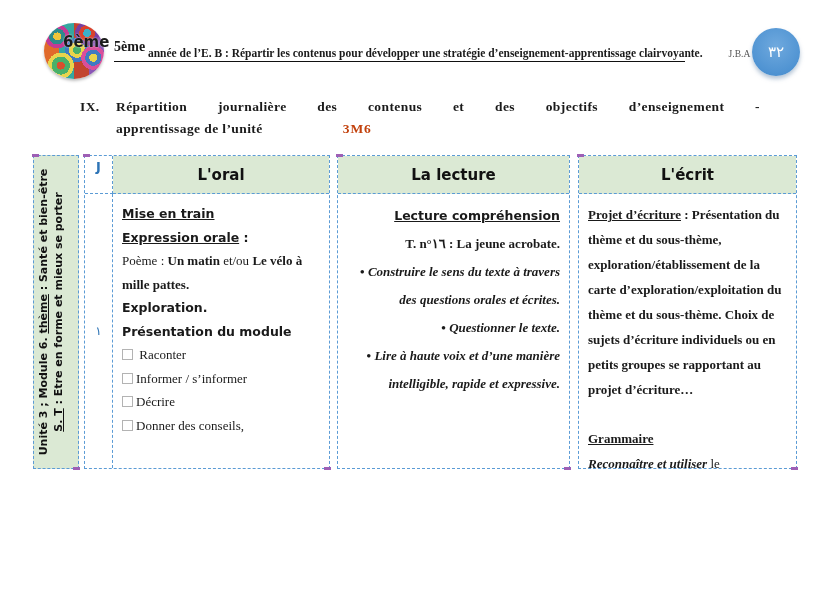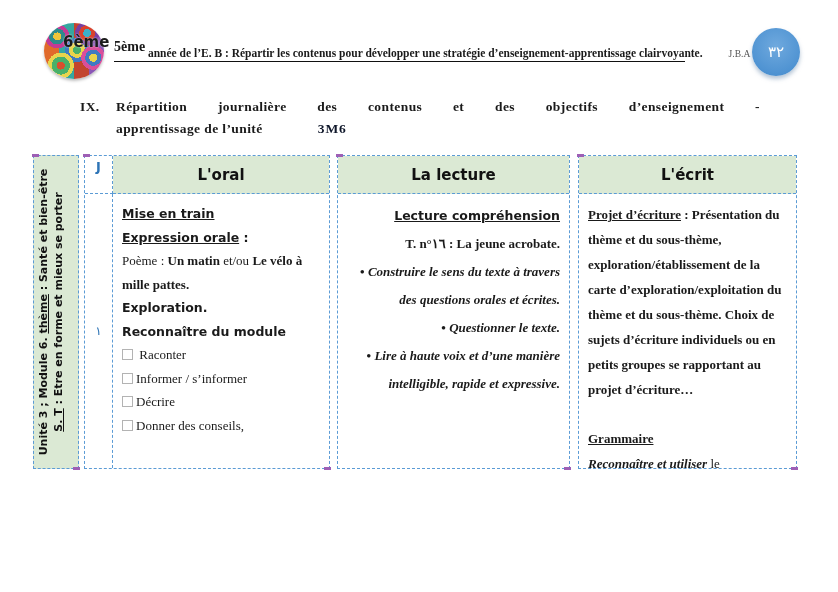--- a/index.html
+++ b/index.html
@@ -34,7 +34,7 @@
   #sec-l1{position:absolute;left:116px;top:99px;width:644px;font-size:13.5px;font-weight:bold;
     letter-spacing:.4px;text-align:justify;text-align-last:justify;}
   #sec-l2{position:absolute;left:116px;top:121px;font-size:13.5px;font-weight:bold;letter-spacing:.4px;}
-  #sec-l2 .unit{color:#0f172a;margin-left:55px;letter-spacing:1px;}
+  #sec-l2 .unit{color:#c2410c;margin-left:80px;letter-spacing:1px;}
 
   
   .tblk{position:absolute;top:155px;height:314px;border:1px dashed #5b9bd5;box-sizing:border-box;background:#fff;}

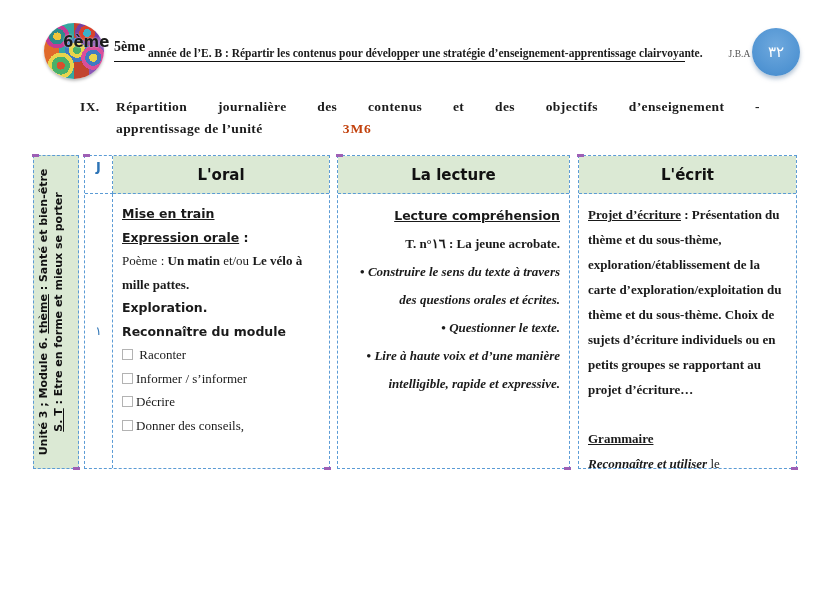--- a/index.html
+++ b/index.html
@@ -112,7 +112,7 @@
         <div class="para"><span class="run-sansbu">Expression orale</span><span class="run-sansb"> :</span></div>
         <div class="para"><span class="run-ser">Poème : </span><span class="run-serb">Un matin</span><span class="run-ser"> et/ou </span><span class="run-serb">Le vélo à mille pattes.</span></div>
         <div class="para"><span class="run-sansb">Exploration.</span></div>
-        <div class="para"><span class="run-sansb">Reconnaître du module</span></div>
+        <div class="para"><span class="run-sansb">Présentation du module</span></div>
         <div class="para"><span class="chk"></span><span class="run-ser"> Raconter</span></div>
         <div class="para"><span class="chk"></span><span class="run-ser">Informer / s’informer</span></div>
         <div class="para"><span class="chk"></span><span class="run-ser">Décrire</span></div>

